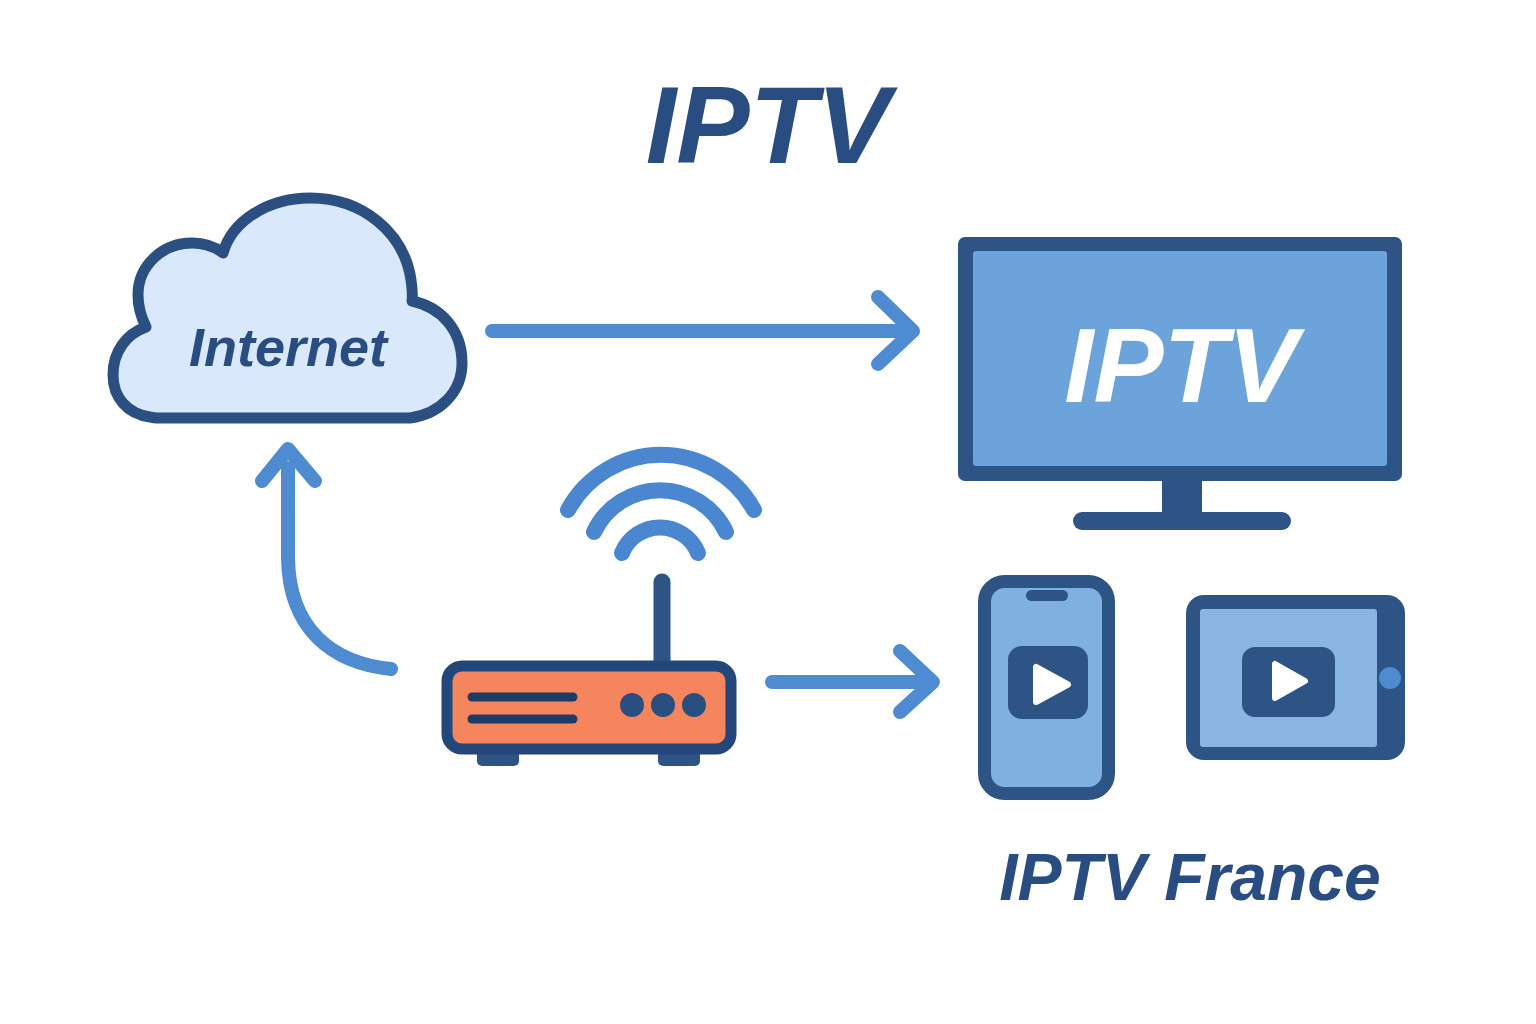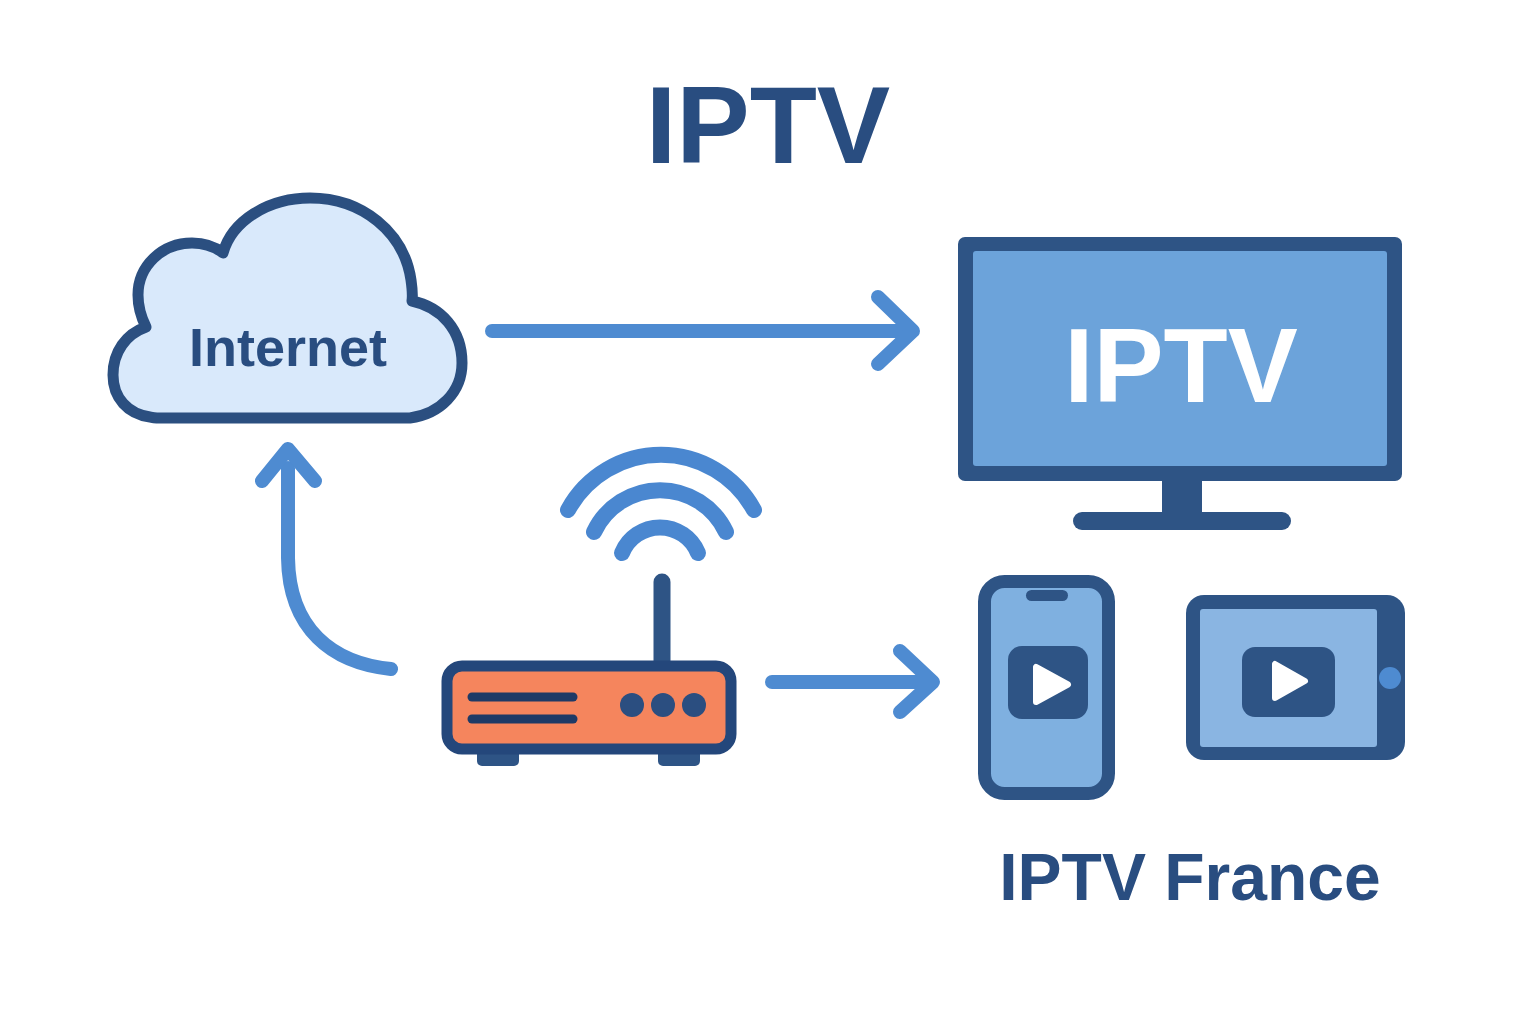--- a/index.html
+++ b/index.html
@@ -11,7 +11,7 @@
     overflow: hidden;
     font-family: "Liberation Sans", sans-serif;
   }
-  .canvas { position: relative; width: 1536px; height: 1024px; }
+  .canvas { position: relative; width: 1536px; height: 1024px; font-style: italic; }
   svg { position: absolute; top: 0; left: 0; }
 
   

